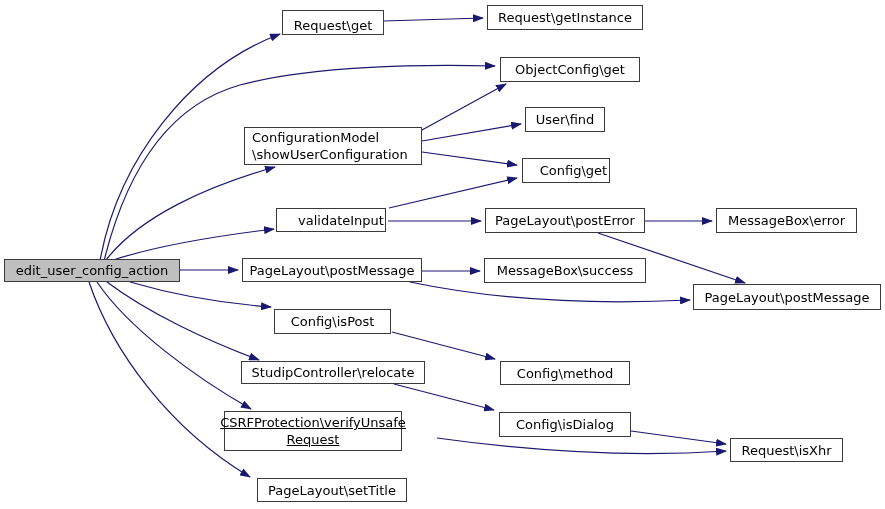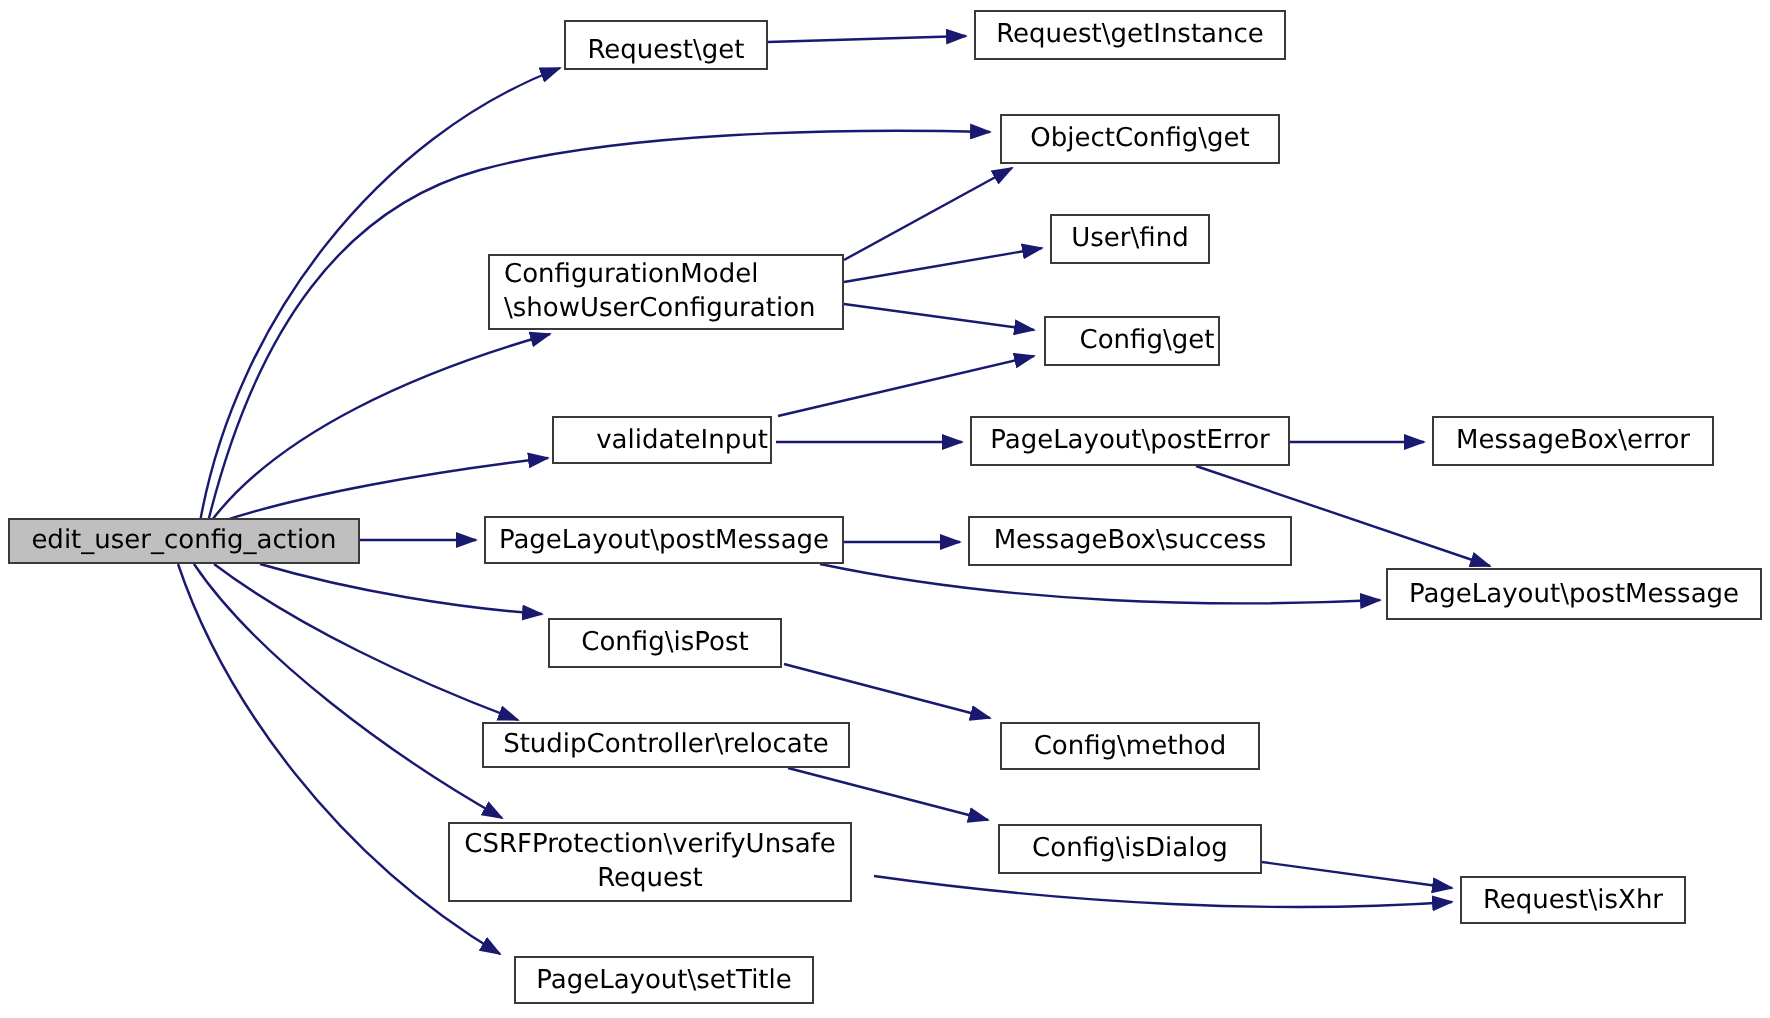--- a/index.html
+++ b/index.html
@@ -137,7 +137,7 @@
       <div class="node" style="left: 500px; top: 361px; width: 130px; height: 24px;">
         <span>Config\method</span>
       </div>
-      <div class="node" style="left: 224px; top: 411px; width: 202px; height: 40px;">
+      <div class="node" style="left: 224px; top: 411px; width: 178px; height: 40px; text-decoration: underline;">
         <span>CSRFProtection\verifyUnsafe</span>
         <span>Request</span>
       </div>

